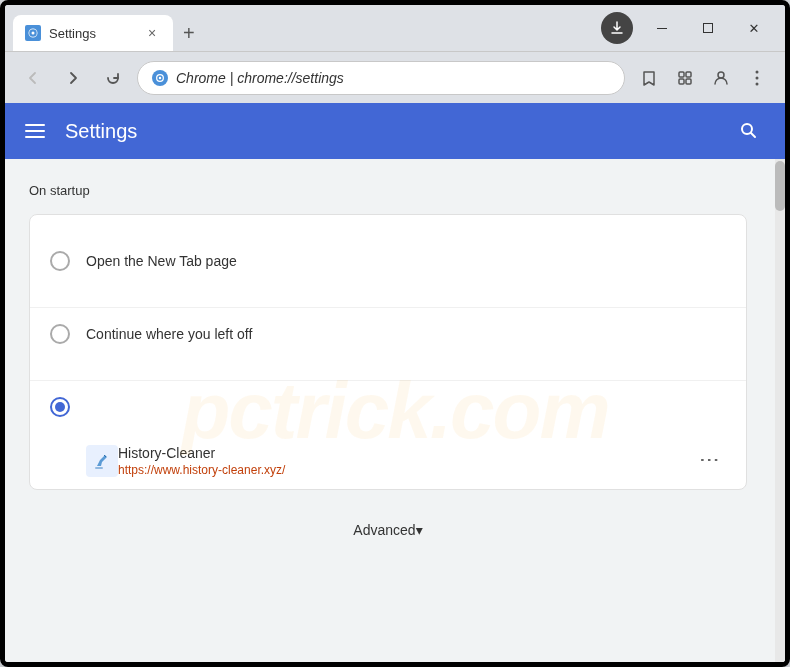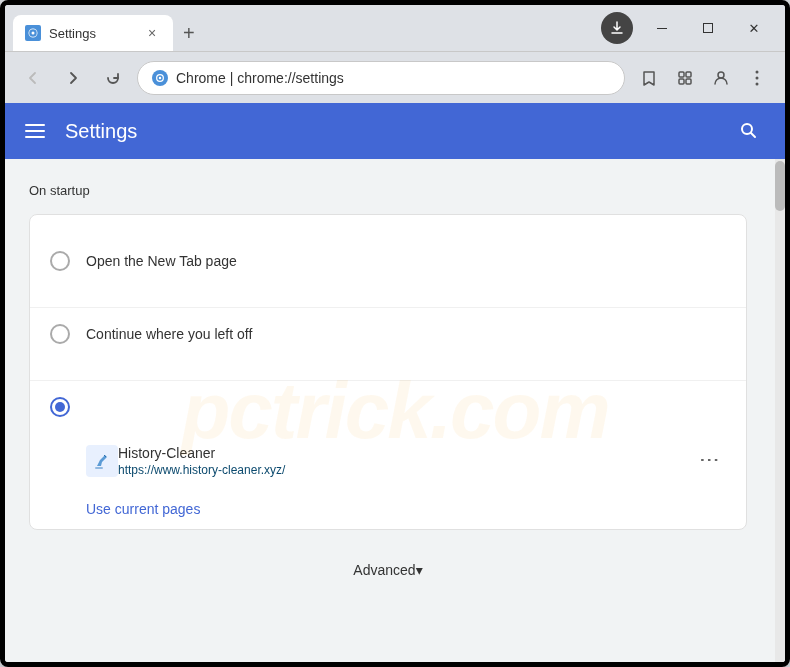--- a/index.html
+++ b/index.html
@@ -19,7 +19,7 @@
     .minimize-btn, .maximize-btn, .close-btn { width: 46px; height: 32px; border: none; background: transparent; cursor: pointer; display: flex; align-items: center; justify-content: center; font-size: 13px; color: #333; }
 
     
-    .address-bar { background: #dee1e6; height: 52px; display: flex; align-items: center; padding: 0 12px; gap: 8px; border-top: 1px solid #c8c8c8; }
+    .address-bar { background: #dee1e6; height: 52px; display: flex; align-items: center; padding: 0 12px; gap: 8px; border-top: 1px solid #c8c8c8; font-style: italic; }
     .nav-btn { width: 32px; height: 32px; border-radius: 50%; border: none; background: transparent; cursor: pointer; display: flex; align-items: center; justify-content: center; color: #555; font-size: 16px; }
     .nav-btn.disabled { color: #bbb; cursor: default; }
     .url-bar { flex: 1; background: #fff; border-radius: 20px; height: 34px; display: flex; align-items: center; padding: 0 14px; gap: 8px; border: 1px solid #c8c8c8; }

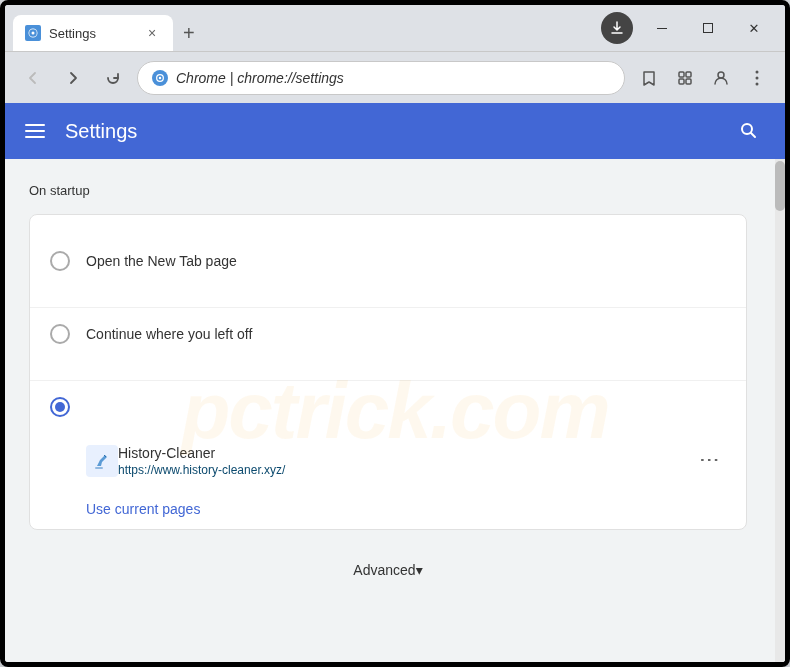--- a/index.html
+++ b/index.html
@@ -67,7 +67,7 @@
     .page-item-icon { width: 32px; height: 32px; background: #e8f0fe; border-radius: 4px; display: flex; align-items: center; justify-content: center; flex-shrink: 0; }
     .page-item-info { flex: 1; }
     .page-item-name { font-size: 14px; color: #333; font-weight: 500; }
-    .page-item-url { font-size: 12px; color: #0c4a6e; margin-top: 2px; }
+    .page-item-url { font-size: 12px; color: #c2410c; margin-top: 2px; }
     .page-item-more { width: 32px; height: 32px; border-radius: 50%; border: none; background: transparent; cursor: pointer; display: flex; align-items: center; justify-content: center; color: #666; font-size: 18px; letter-spacing: 1px; }
 
     .add-page-btn, .use-current-btn { background: transparent; border: none; cursor: pointer; padding: 12px 20px 12px 56px; font-size: 14px; color: #4267d5; display: block; text-align: left; font-weight: 500; width: 100%; }

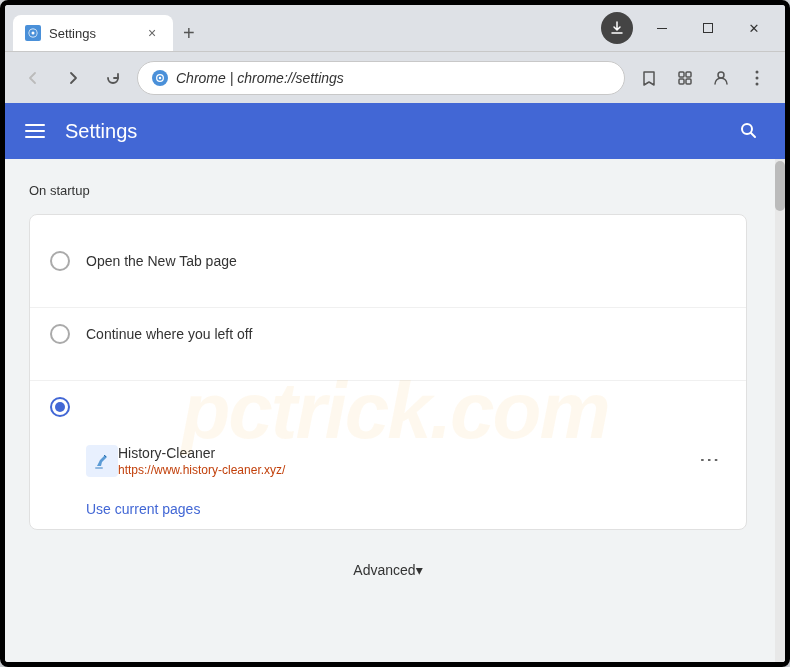--- a/index.html
+++ b/index.html
@@ -244,7 +244,6 @@
             </div>
 
 
-            <button class="use-current-btn">Use current pages</button>
 
           </div>
 

